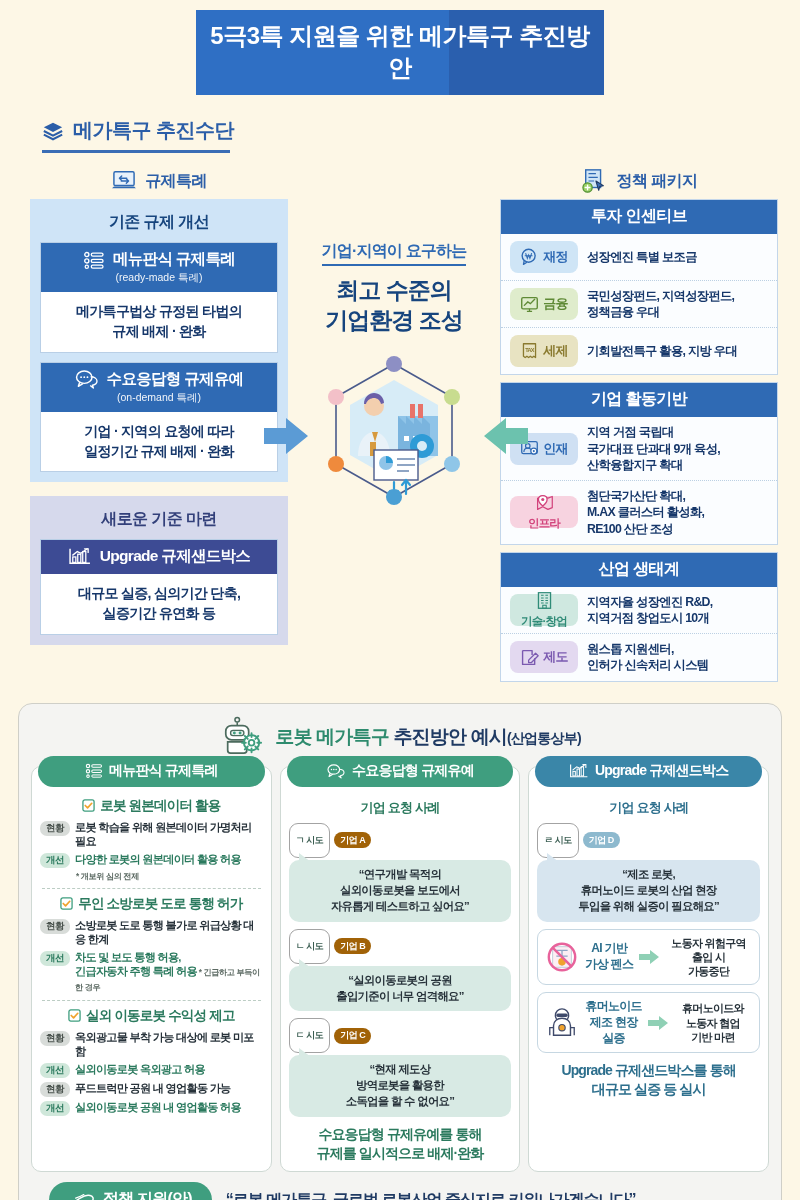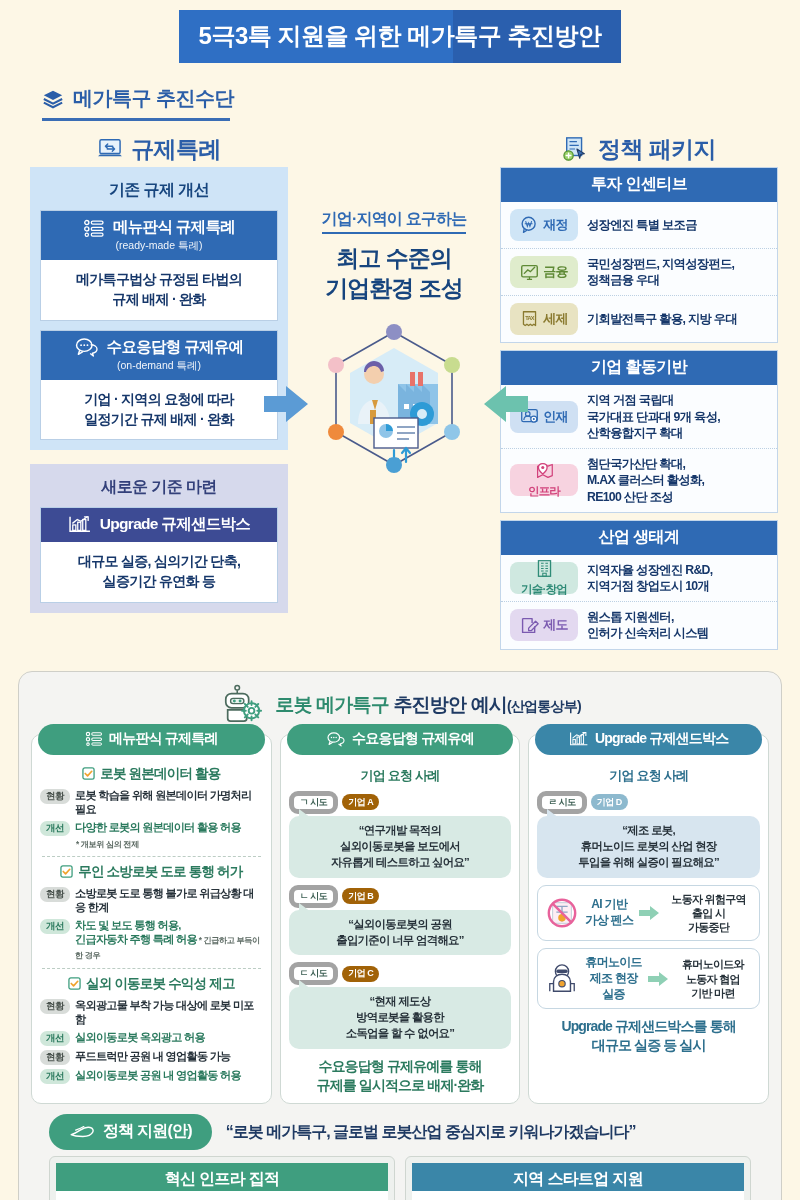--- a/index.html
+++ b/index.html
@@ -14,7 +14,7 @@
 
   
   .title-bar {
-    width: 442px; margin: 10px auto 0;
+    width: 408px; margin: 10px auto 0;
     background: linear-gradient(90deg,#2f6fc4 0%,#2f6fc4 62%,#2a5fae 62%,#2a5fae 100%);
     color: #fff; text-align: center;
     font-size: 24px; font-weight: bold; letter-spacing: -0.5px;

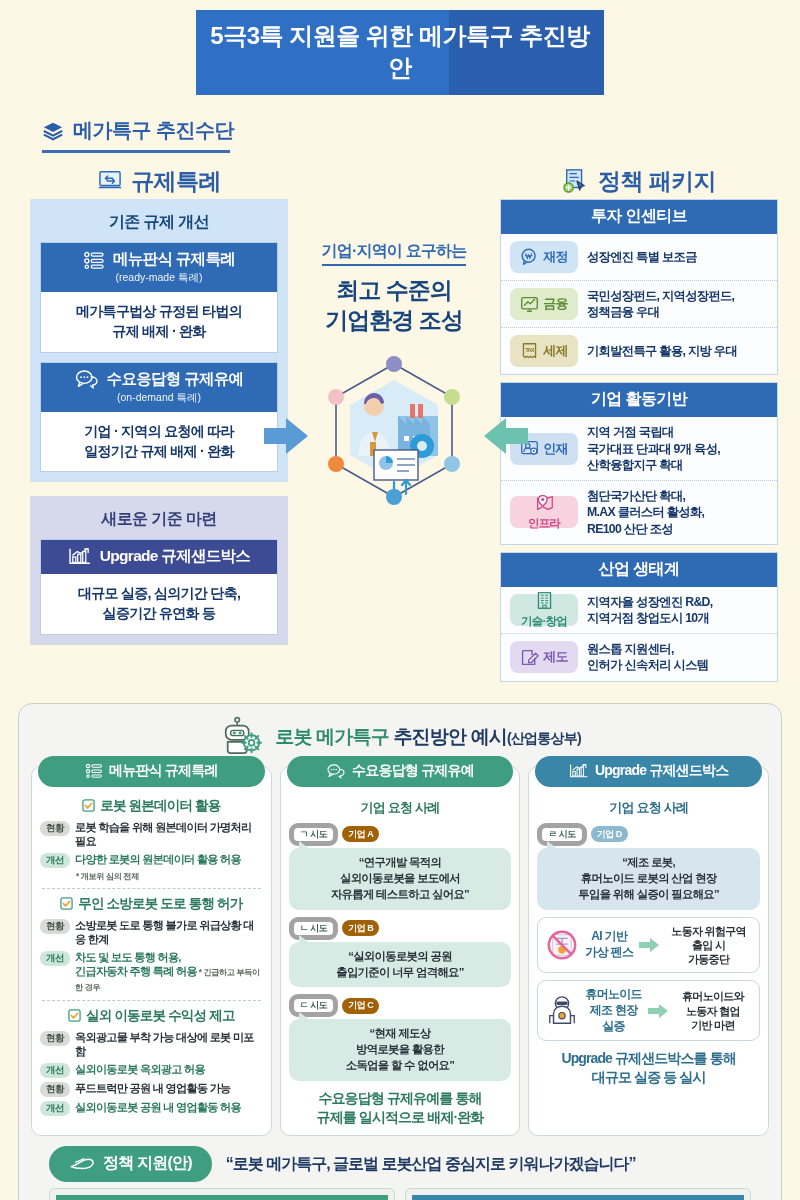--- a/index.html
+++ b/index.html
@@ -34,7 +34,7 @@
 
   
   .col-title { display: flex; align-items: center; justify-content: center; gap: 8px; height: 36px; }
-  .col-title .txt { font-size: 23px; font-weight: bold; color: #2b5ea8; letter-spacing: -0.6px; }
+  .col-title .txt { font-size: 16px; font-weight: bold; color: #2b5ea8; letter-spacing: -0.6px; }
 
   
   .band { position: relative; padding-top: 6px; }

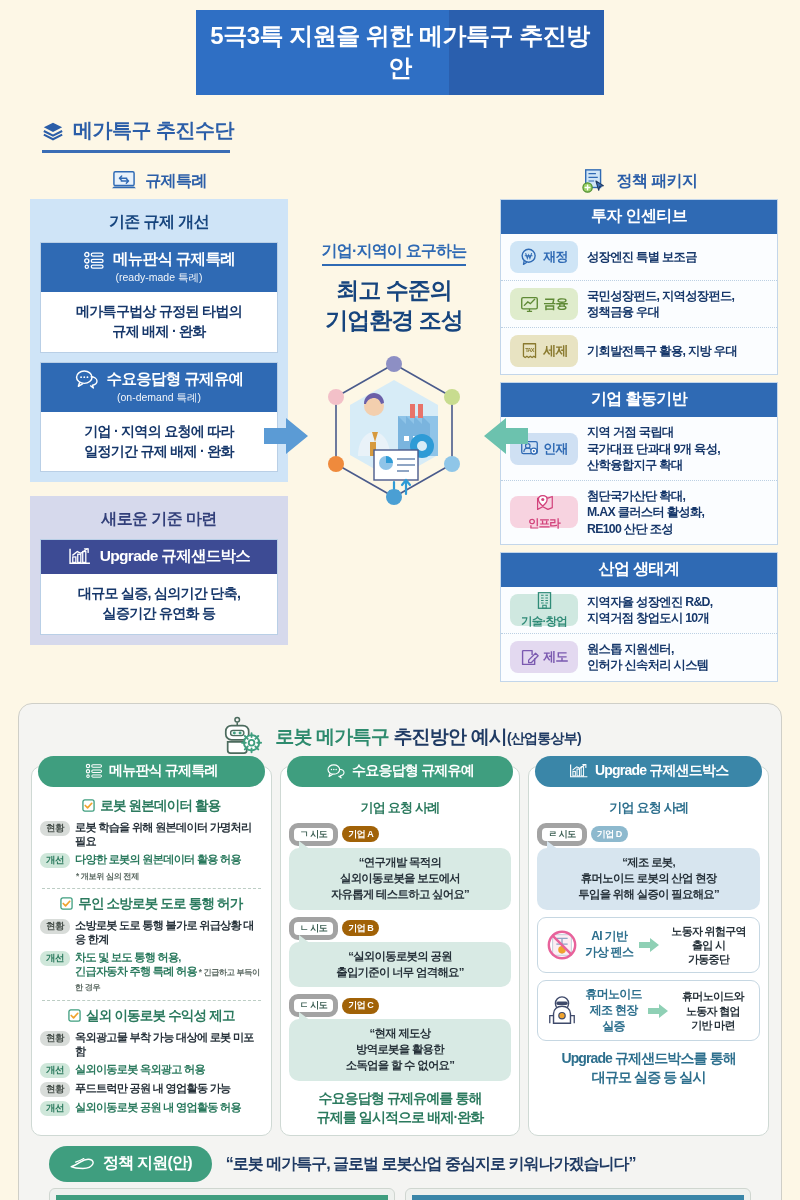--- a/index.html
+++ b/index.html
@@ -124,7 +124,7 @@
   .case-hd.blue { color:#2d6f8d; }
   .bubble-wrap { margin-bottom:7px; position:relative; }
   .bubble-tags { display:flex; gap:4px; align-items:center; margin-bottom:2px; }
-  .btag-o { border:5px solid #a3a3a3; border-radius:9px; padding:0 6px; font-size:9px;
+  .btag-o { border:1px solid #a3a3a3; border-radius:9px; padding:10px 6px; font-size:9px;
             font-weight:bold; color:#3b5e52; letter-spacing:-0.5px; background:#fff; }
   .btag-f { background:#a16207; color:#fff; border-radius:8px; padding:1.5px 6px; font-size:9px;
             font-weight:bold; letter-spacing:-0.5px; }

